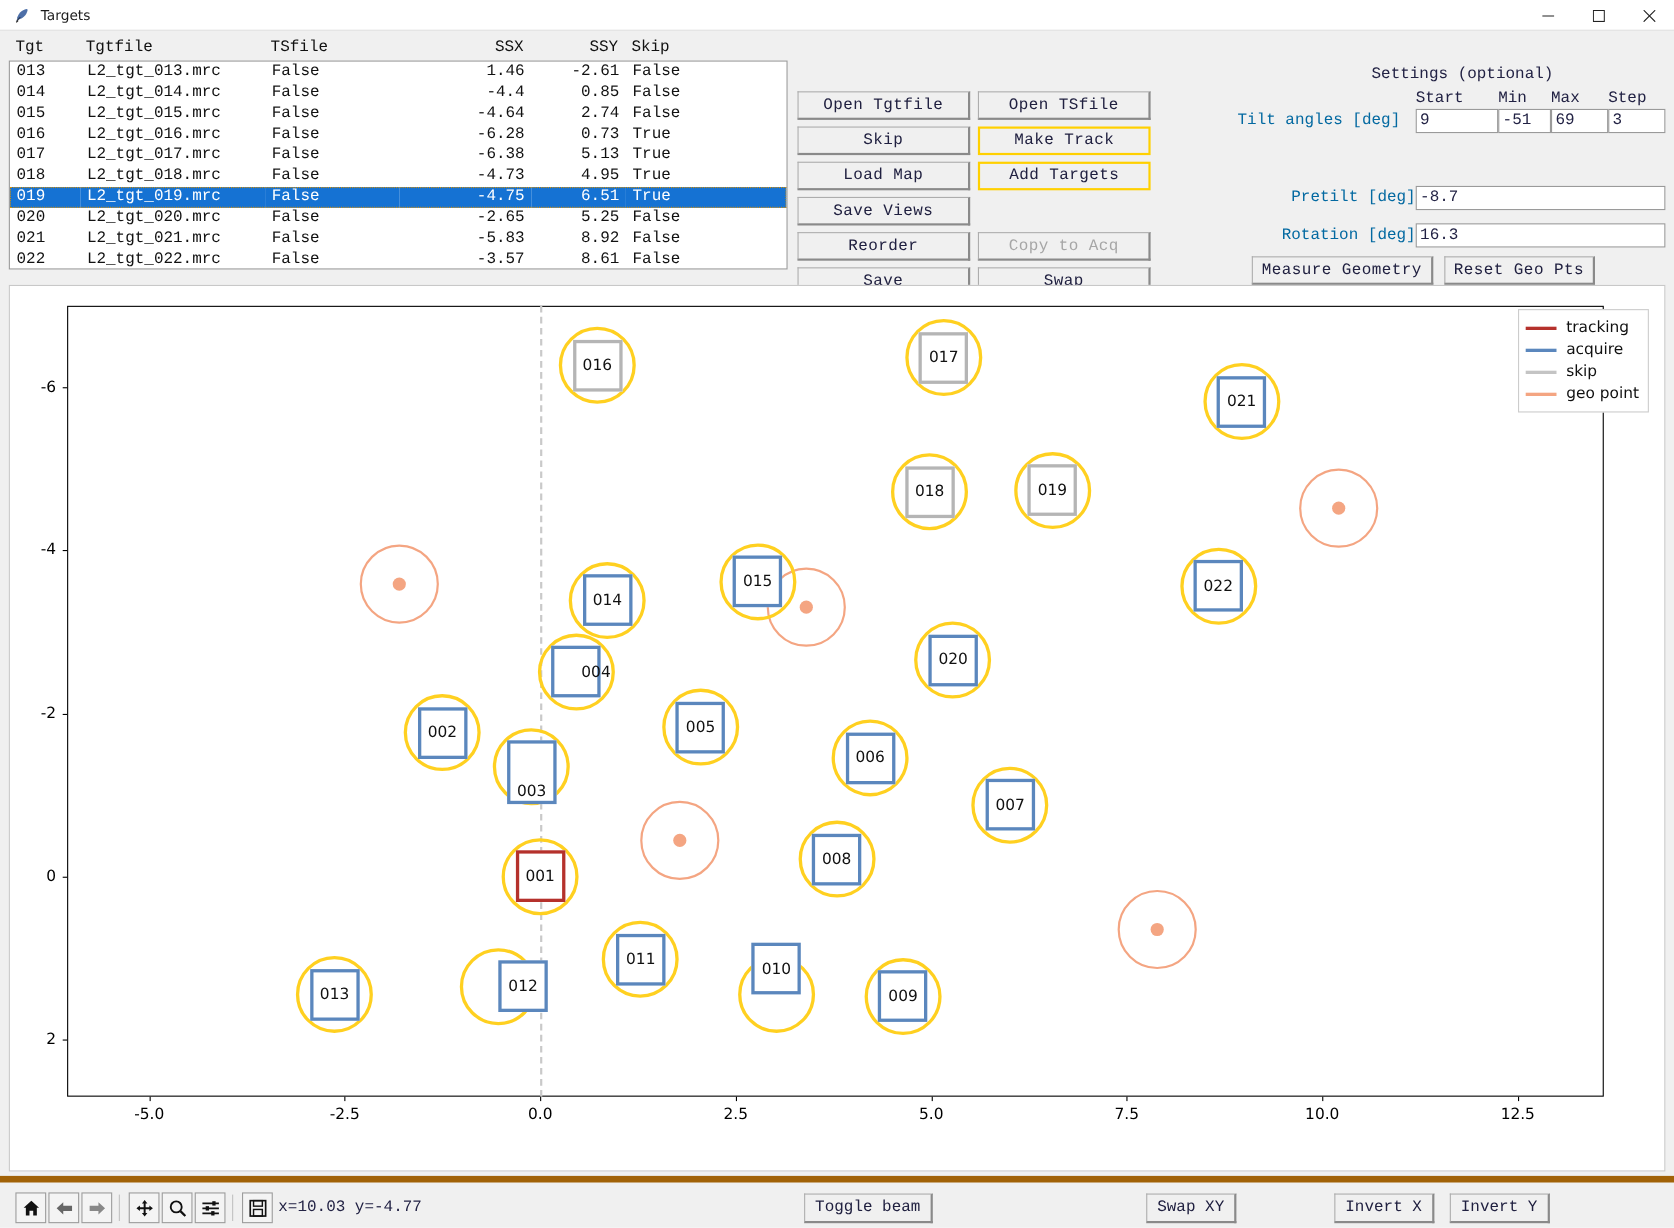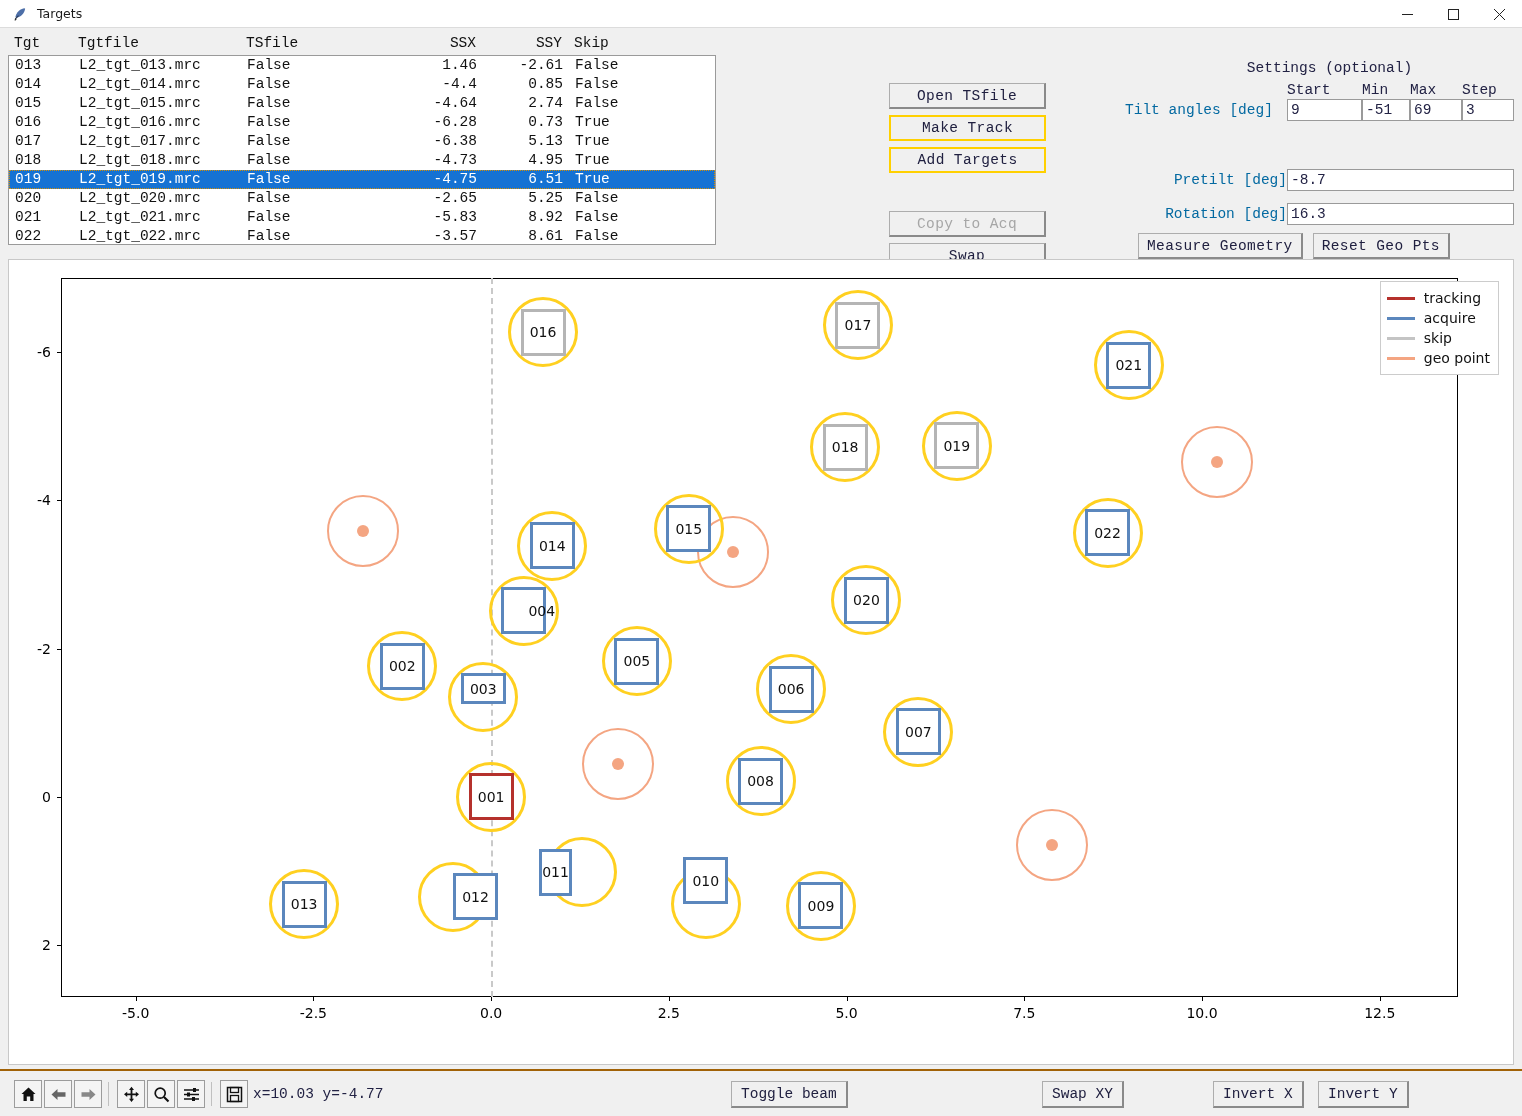--- a/index.html
+++ b/index.html
@@ -310,6 +310,14 @@
     </div>
   </div>
 
+  <div id="btncol1" class="btncol">
+      <div class="btn">Open Tgtfile</div>
+      <div class="btn">Skip</div>
+      <div class="btn">Load Map</div>
+      <div class="btn">Save Views</div>
+      <div class="btn">Reorder</div>
+      <div class="btn">Save</div>
+    </div>
 
   <div id="btncol2" class="btncol">
       <div class="btn">Open TSfile</div>

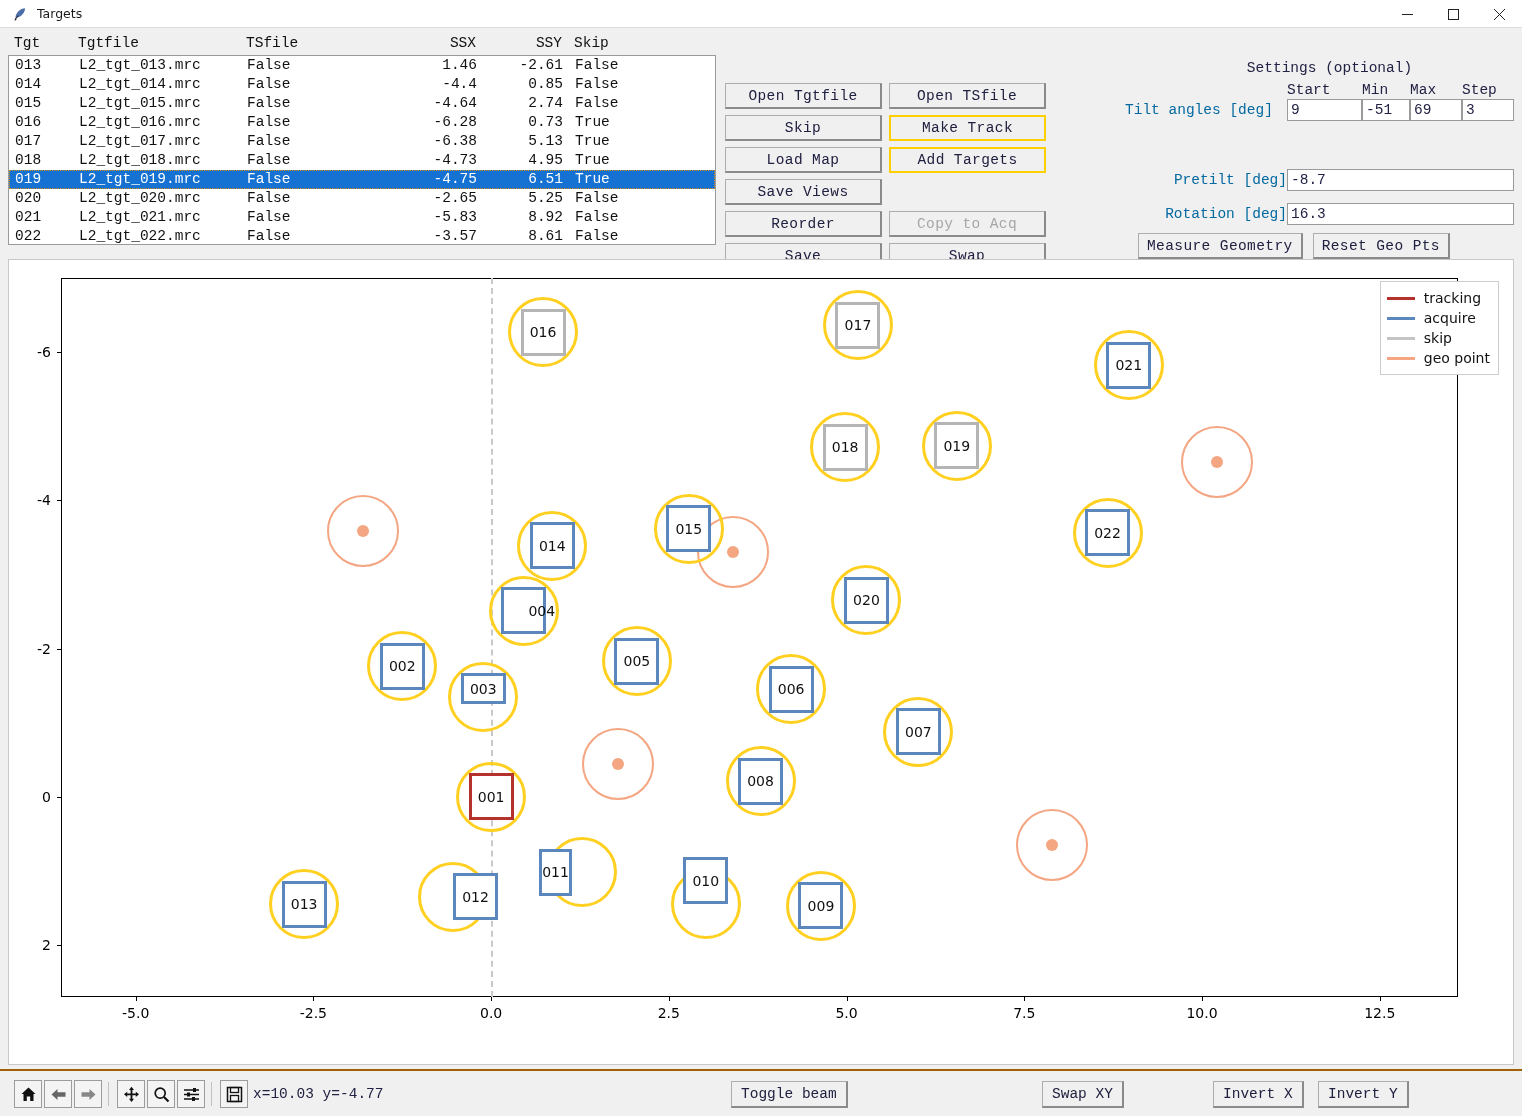--- a/index.html
+++ b/index.html
@@ -413,7 +413,7 @@
         <span>002</span>
       </div>
       <div class="ring" style="position: absolute; left: 439.299px; top: 401.799px; width: 70px; height: 70px;"></div>
-      <div class="sq" style="left: 451.799px; top: 413.299px; width: 45px; height: 31px;">
+      <div class="sq" style="left: 451.799px; top: 413.299px; width: 45px; height: 58px; align-items: flex-end;">
         <span>003</span>
       </div>
       <div class="ring" style="position: absolute; left: 479.823px; top: 315.815px; width: 70px; height: 70px;"></div>

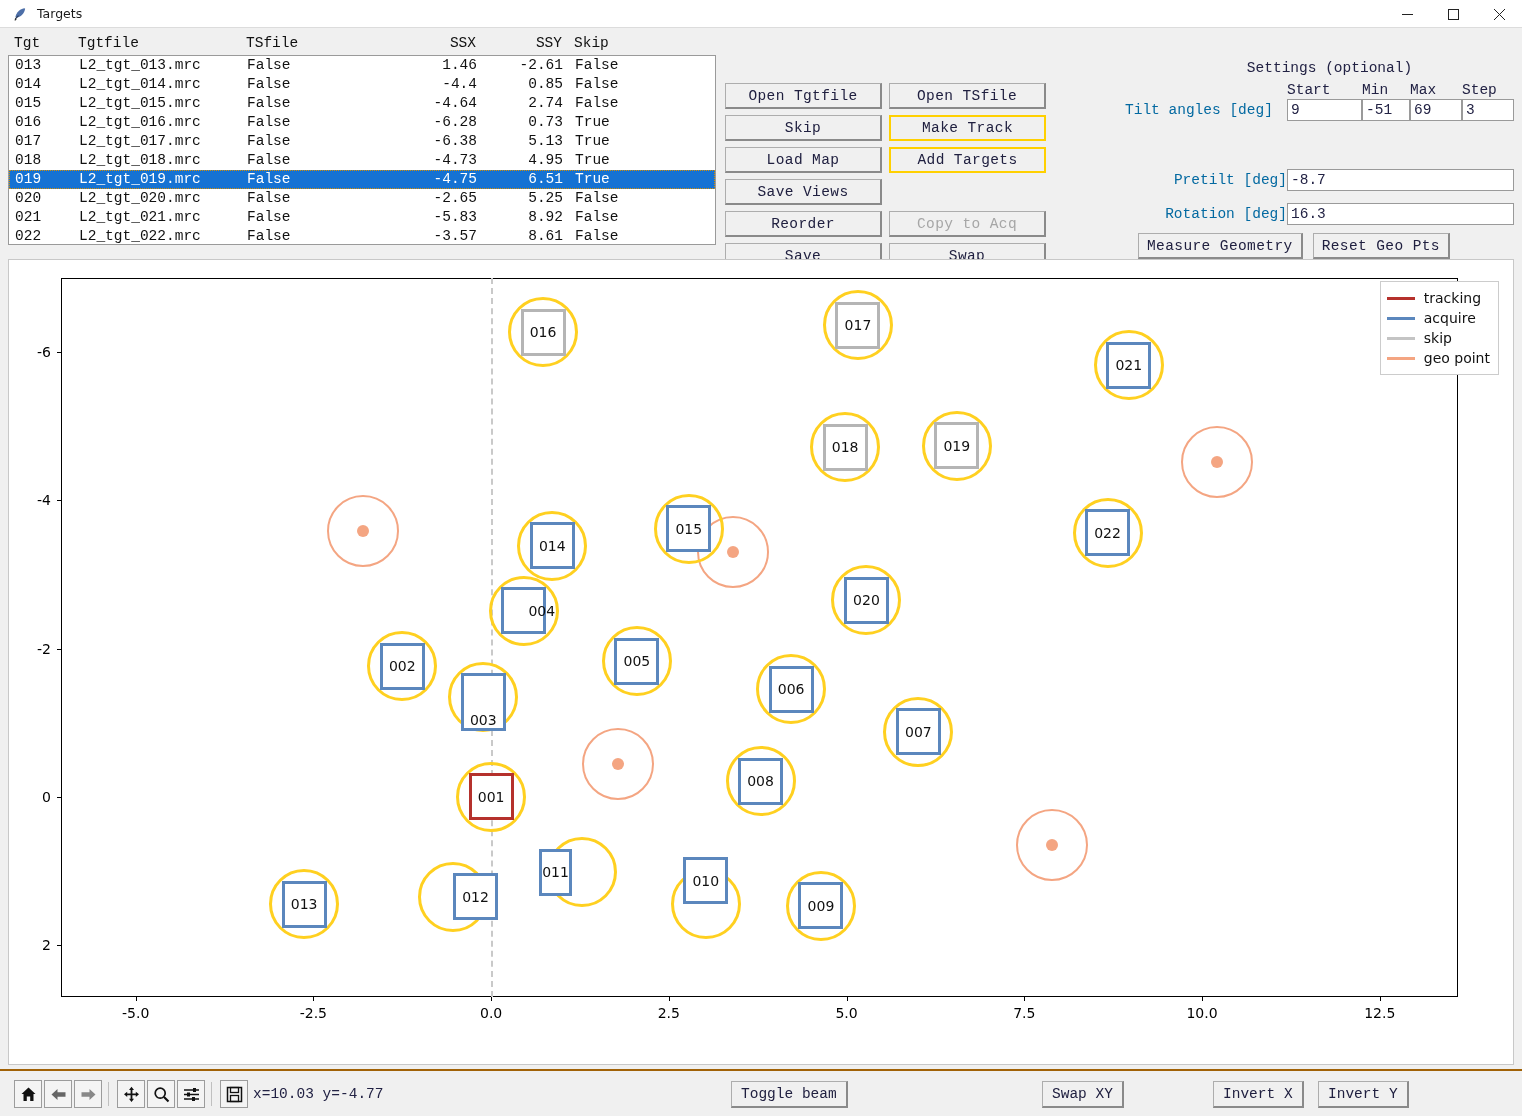--- a/index.html
+++ b/index.html
@@ -445,7 +445,7 @@
         <span>010</span>
       </div>
       <div class="ring" style="position: absolute; left: 538.12px; top: 577.472px; width: 70px; height: 70px;"></div>
-      <div class="sq" style="left: 530px; top: 588.972px; width: 33px; height: 47px;">
+      <div class="sq" style="left: 551px; top: 588.972px; width: 45px; height: 47px;">
         <span>011</span>
       </div>
       <div class="ring" style="position: absolute; left: 409.44px; top: 601.933px; width: 70px; height: 70px;"></div>

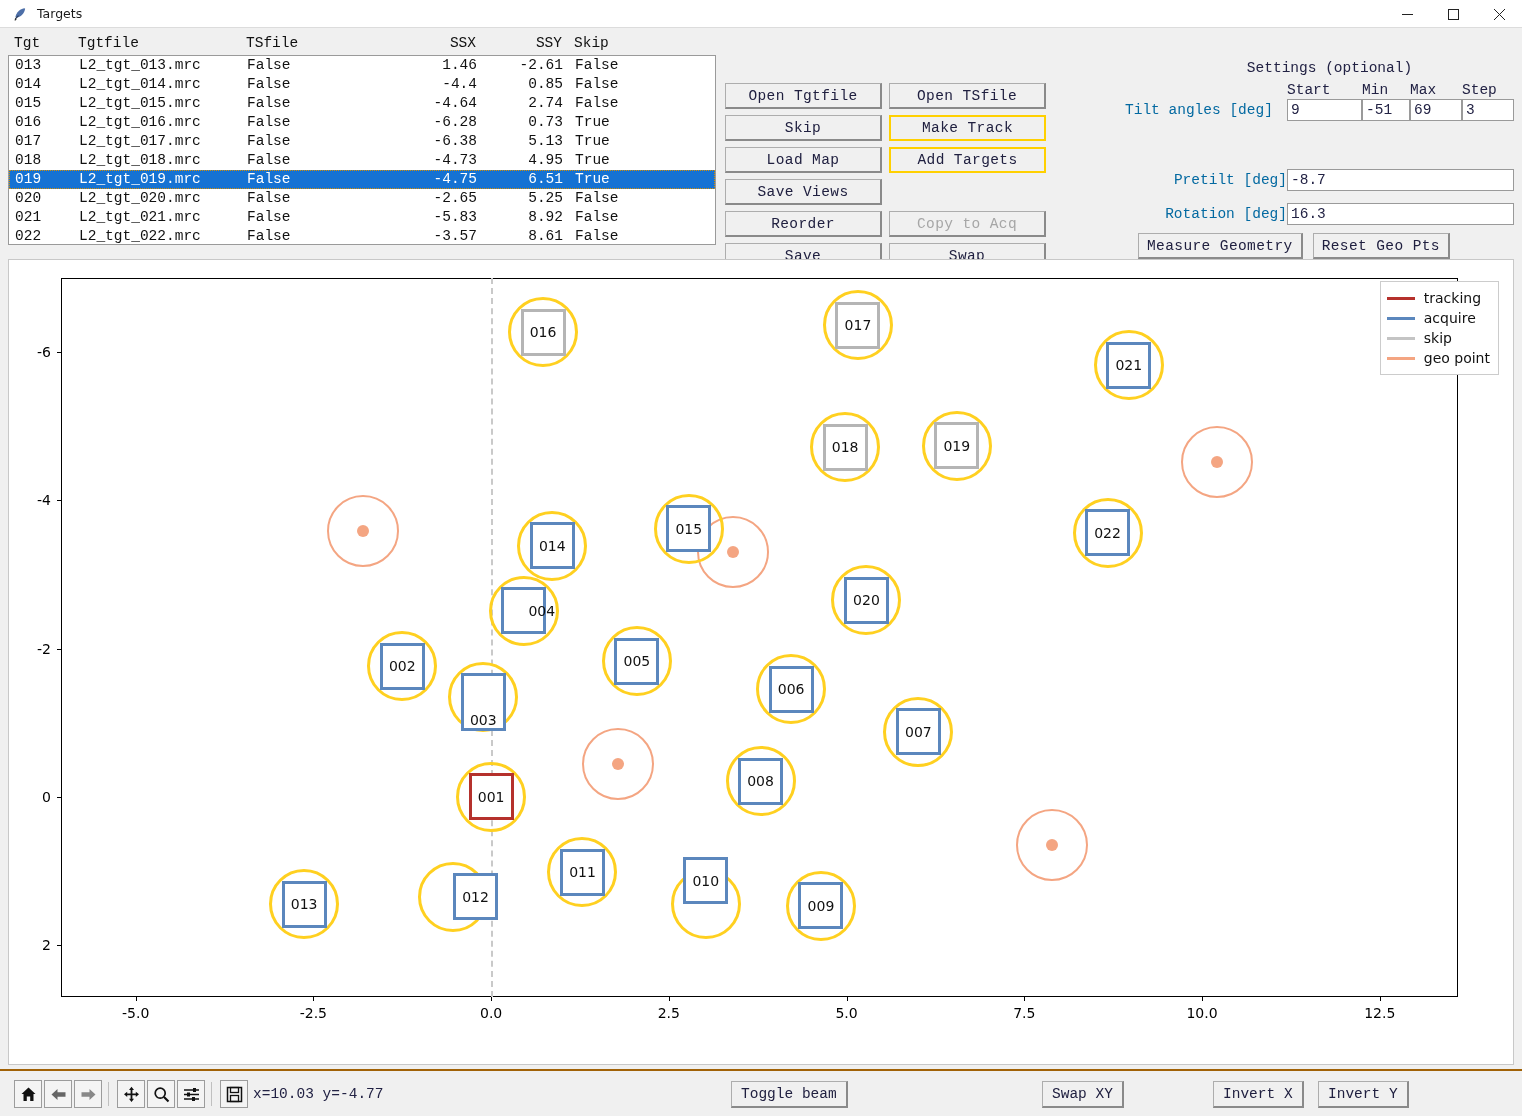--- a/index.html
+++ b/index.html
@@ -156,7 +156,7 @@
   
   #bottombar {
     position:absolute; left:0; top:1069px; width:1522px; height:47px;
-    background:#f0f0f0; border-top:2px solid #a16207;
+    background:#f0f0f0; border-top:6px solid #a16207;
   }
   .tbtn {
     width:28px; height:28px; border:1px solid #9c9c9c; background:#f4f4f4;

